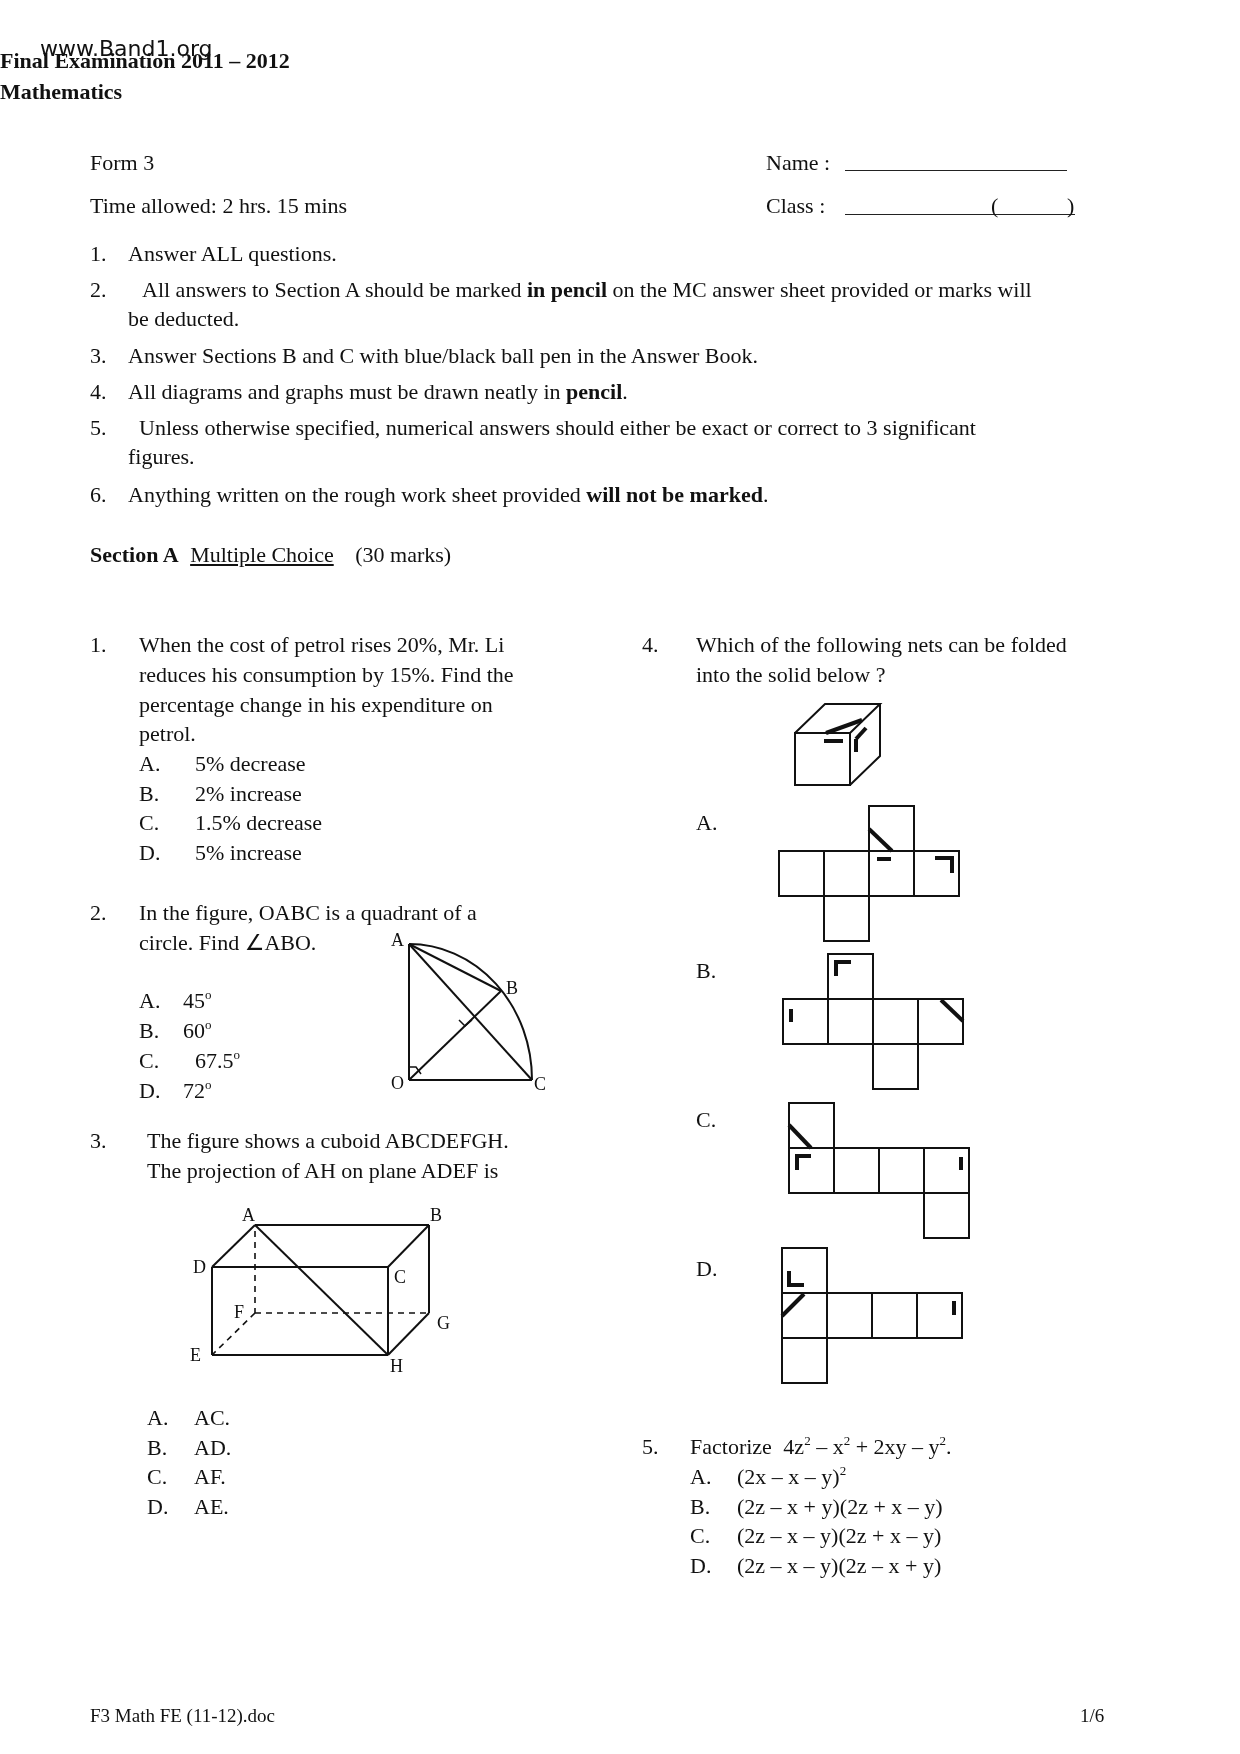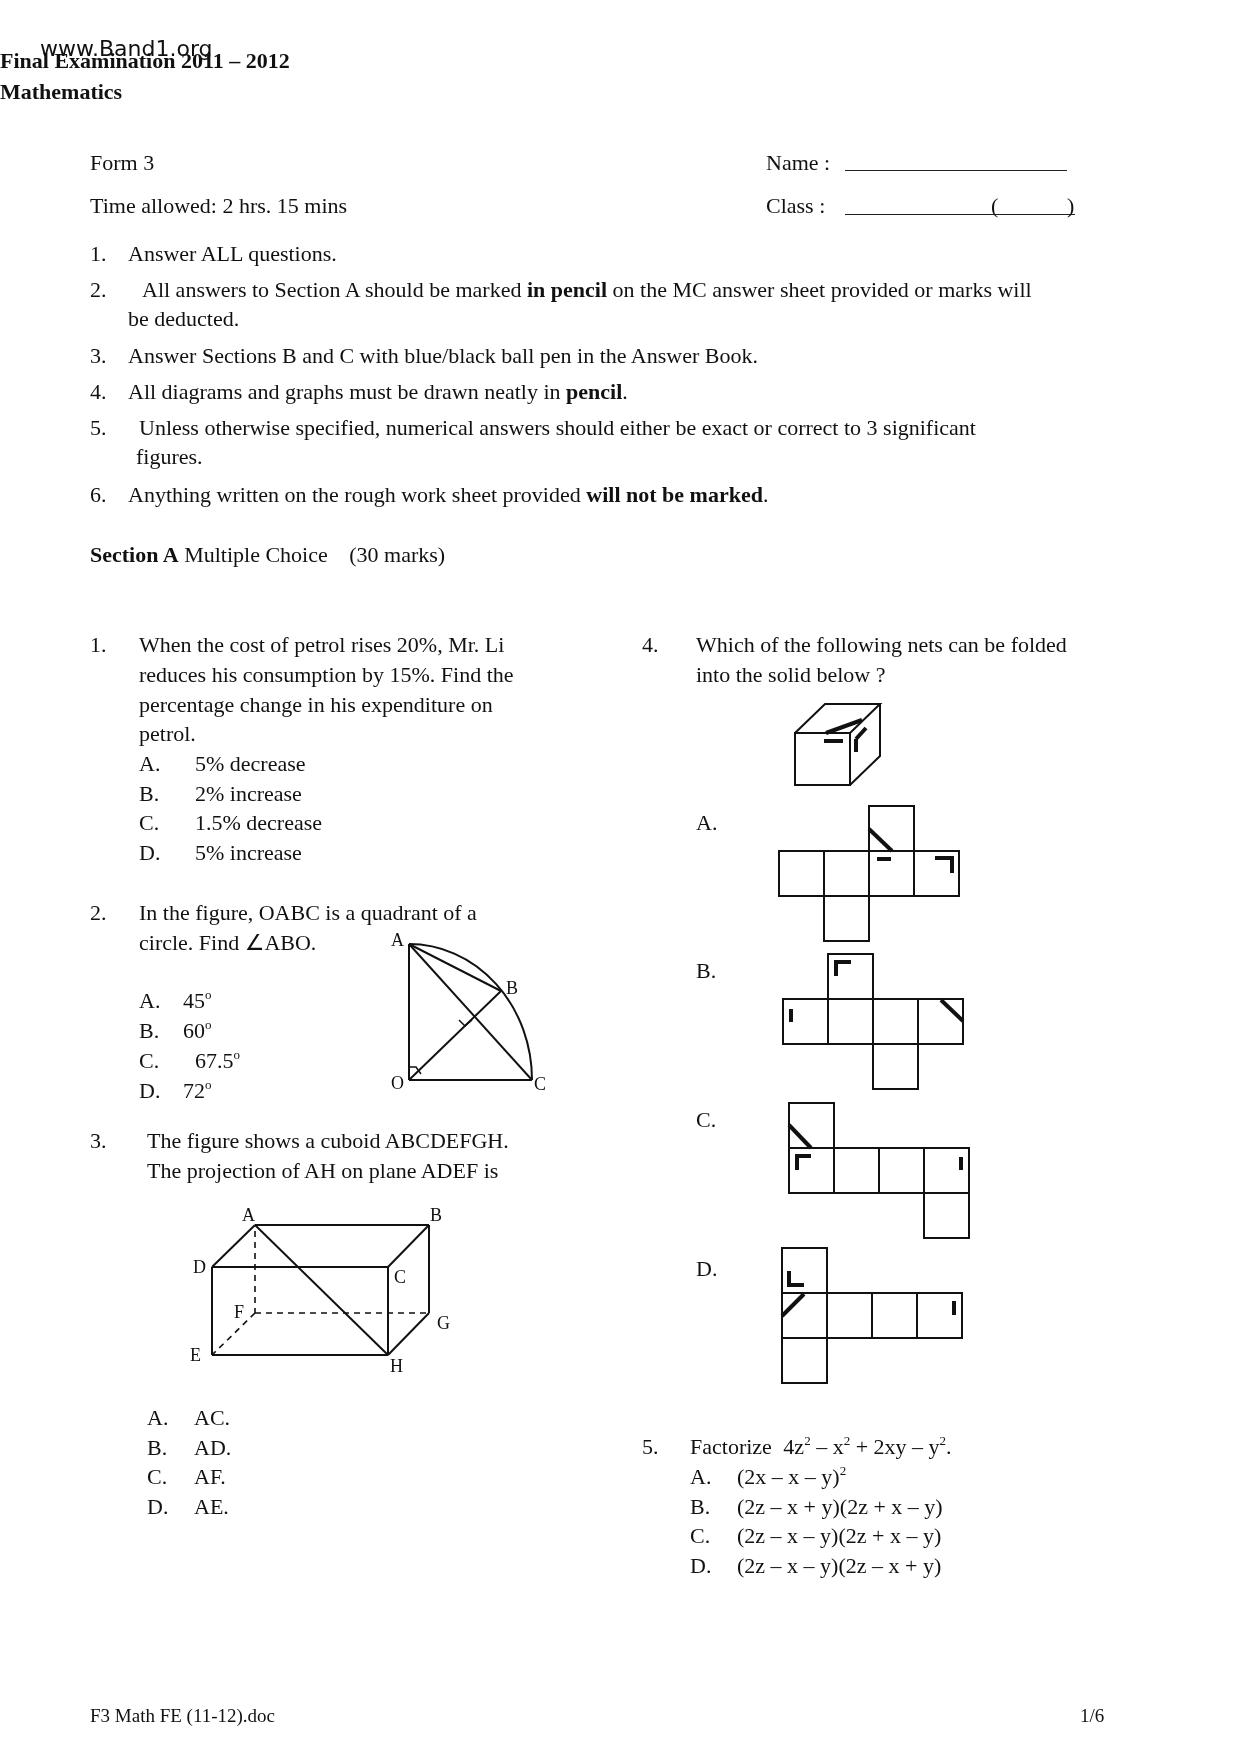--- a/index.html
+++ b/index.html
@@ -53,7 +53,7 @@
     <span>5.</span>
     <span style="position:absolute; left:49px;">Unless otherwise specified, numerical answers should either be exact or correct to 3 significant</span>
   </div>
-  <div class="abs" style="left:136px; top:446px;">figures.</div>
+  <div class="abs" style="left:128px; top:446px;">figures.</div>
   <div class="abs" style="left:90px; top:484px;">
     <span>6.</span>
     <span style="position:absolute; left:38px;"><span>Anything written on the rough work sheet provided </span><b>will not be marked</b><span>.</span></span>

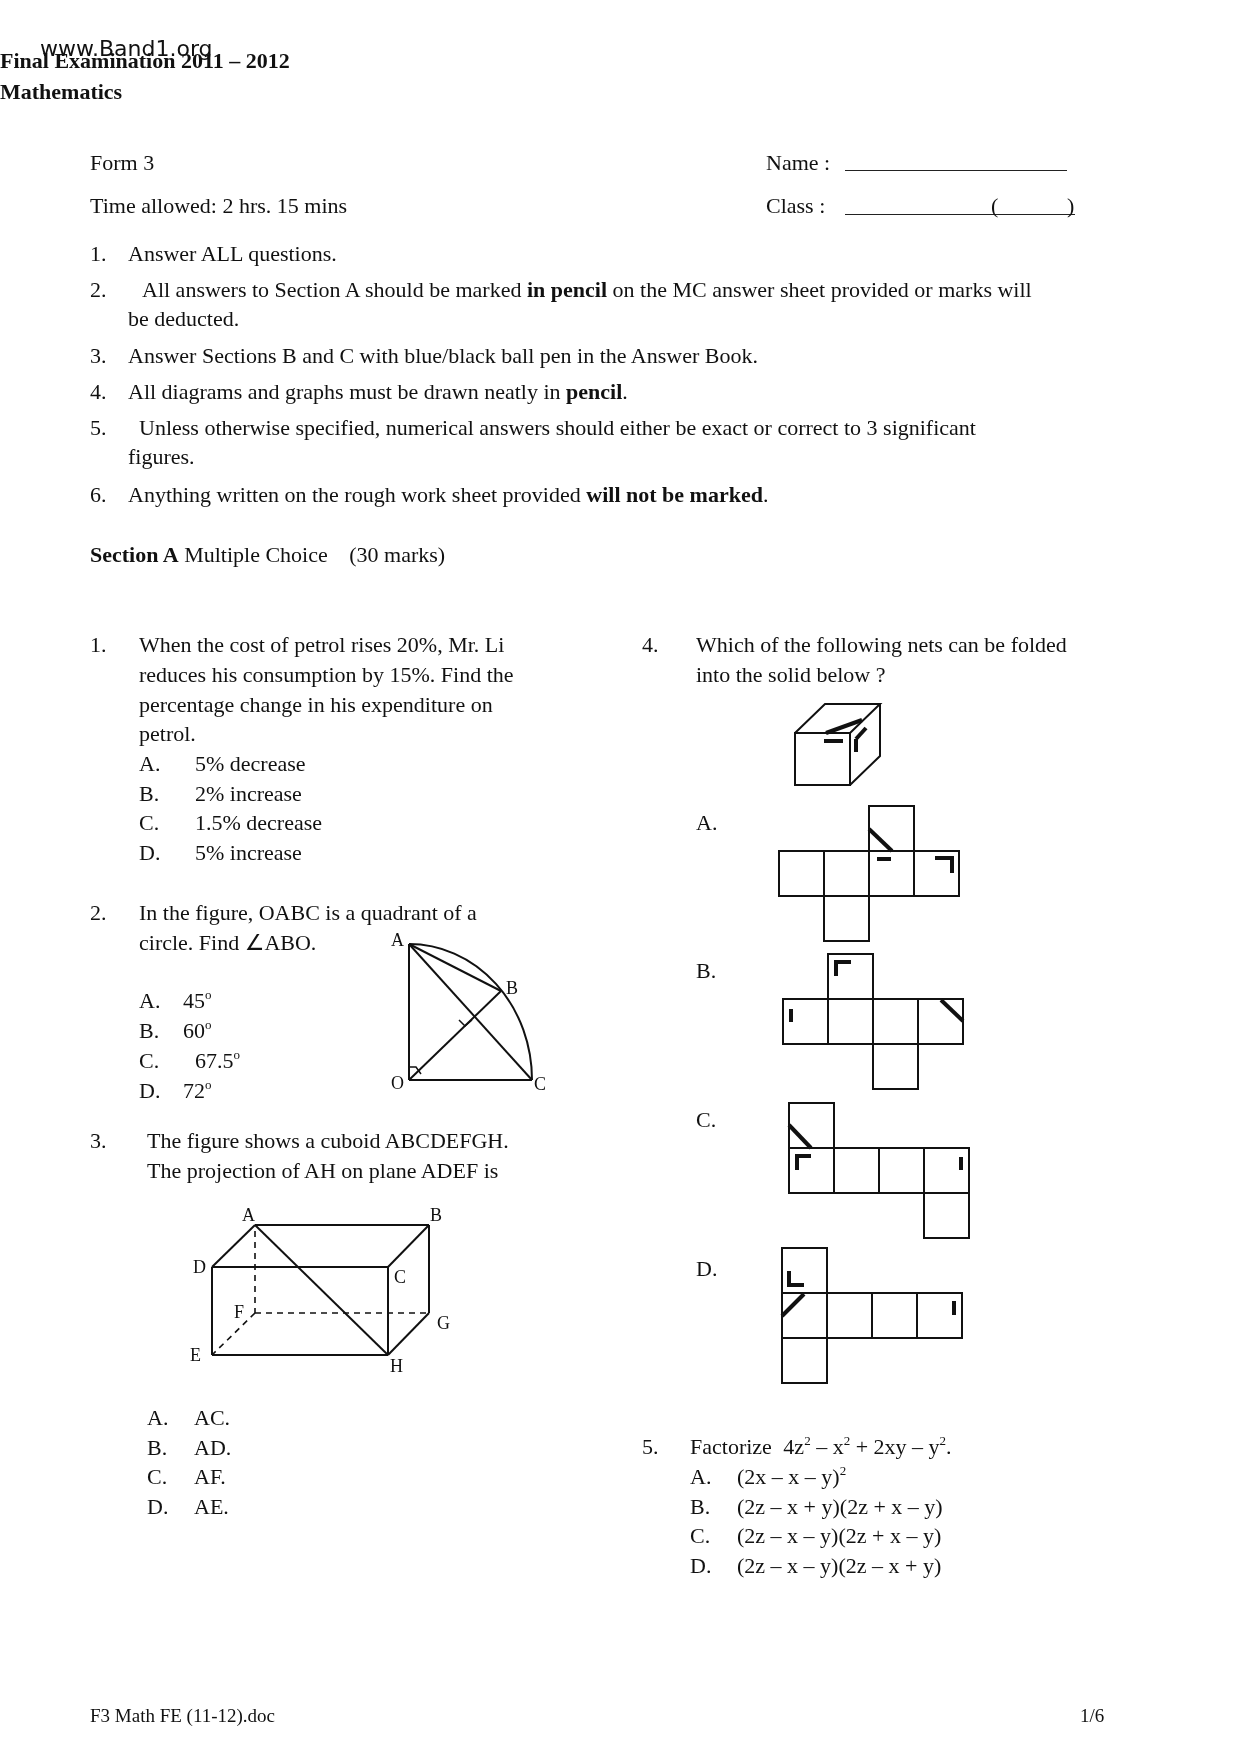--- a/index.html
+++ b/index.html
@@ -62,7 +62,7 @@
 
 <div class="abs" style="left:90px; top:544px;">
   <b>Section A</b>
-  <span style="">Multiple Choice</span>
+  <span style="margin-left:6px;text-decoration:underline;">Multiple Choice</span>
   <span style="margin-left:16px;">(30 marks)</span>
 </div>
 

